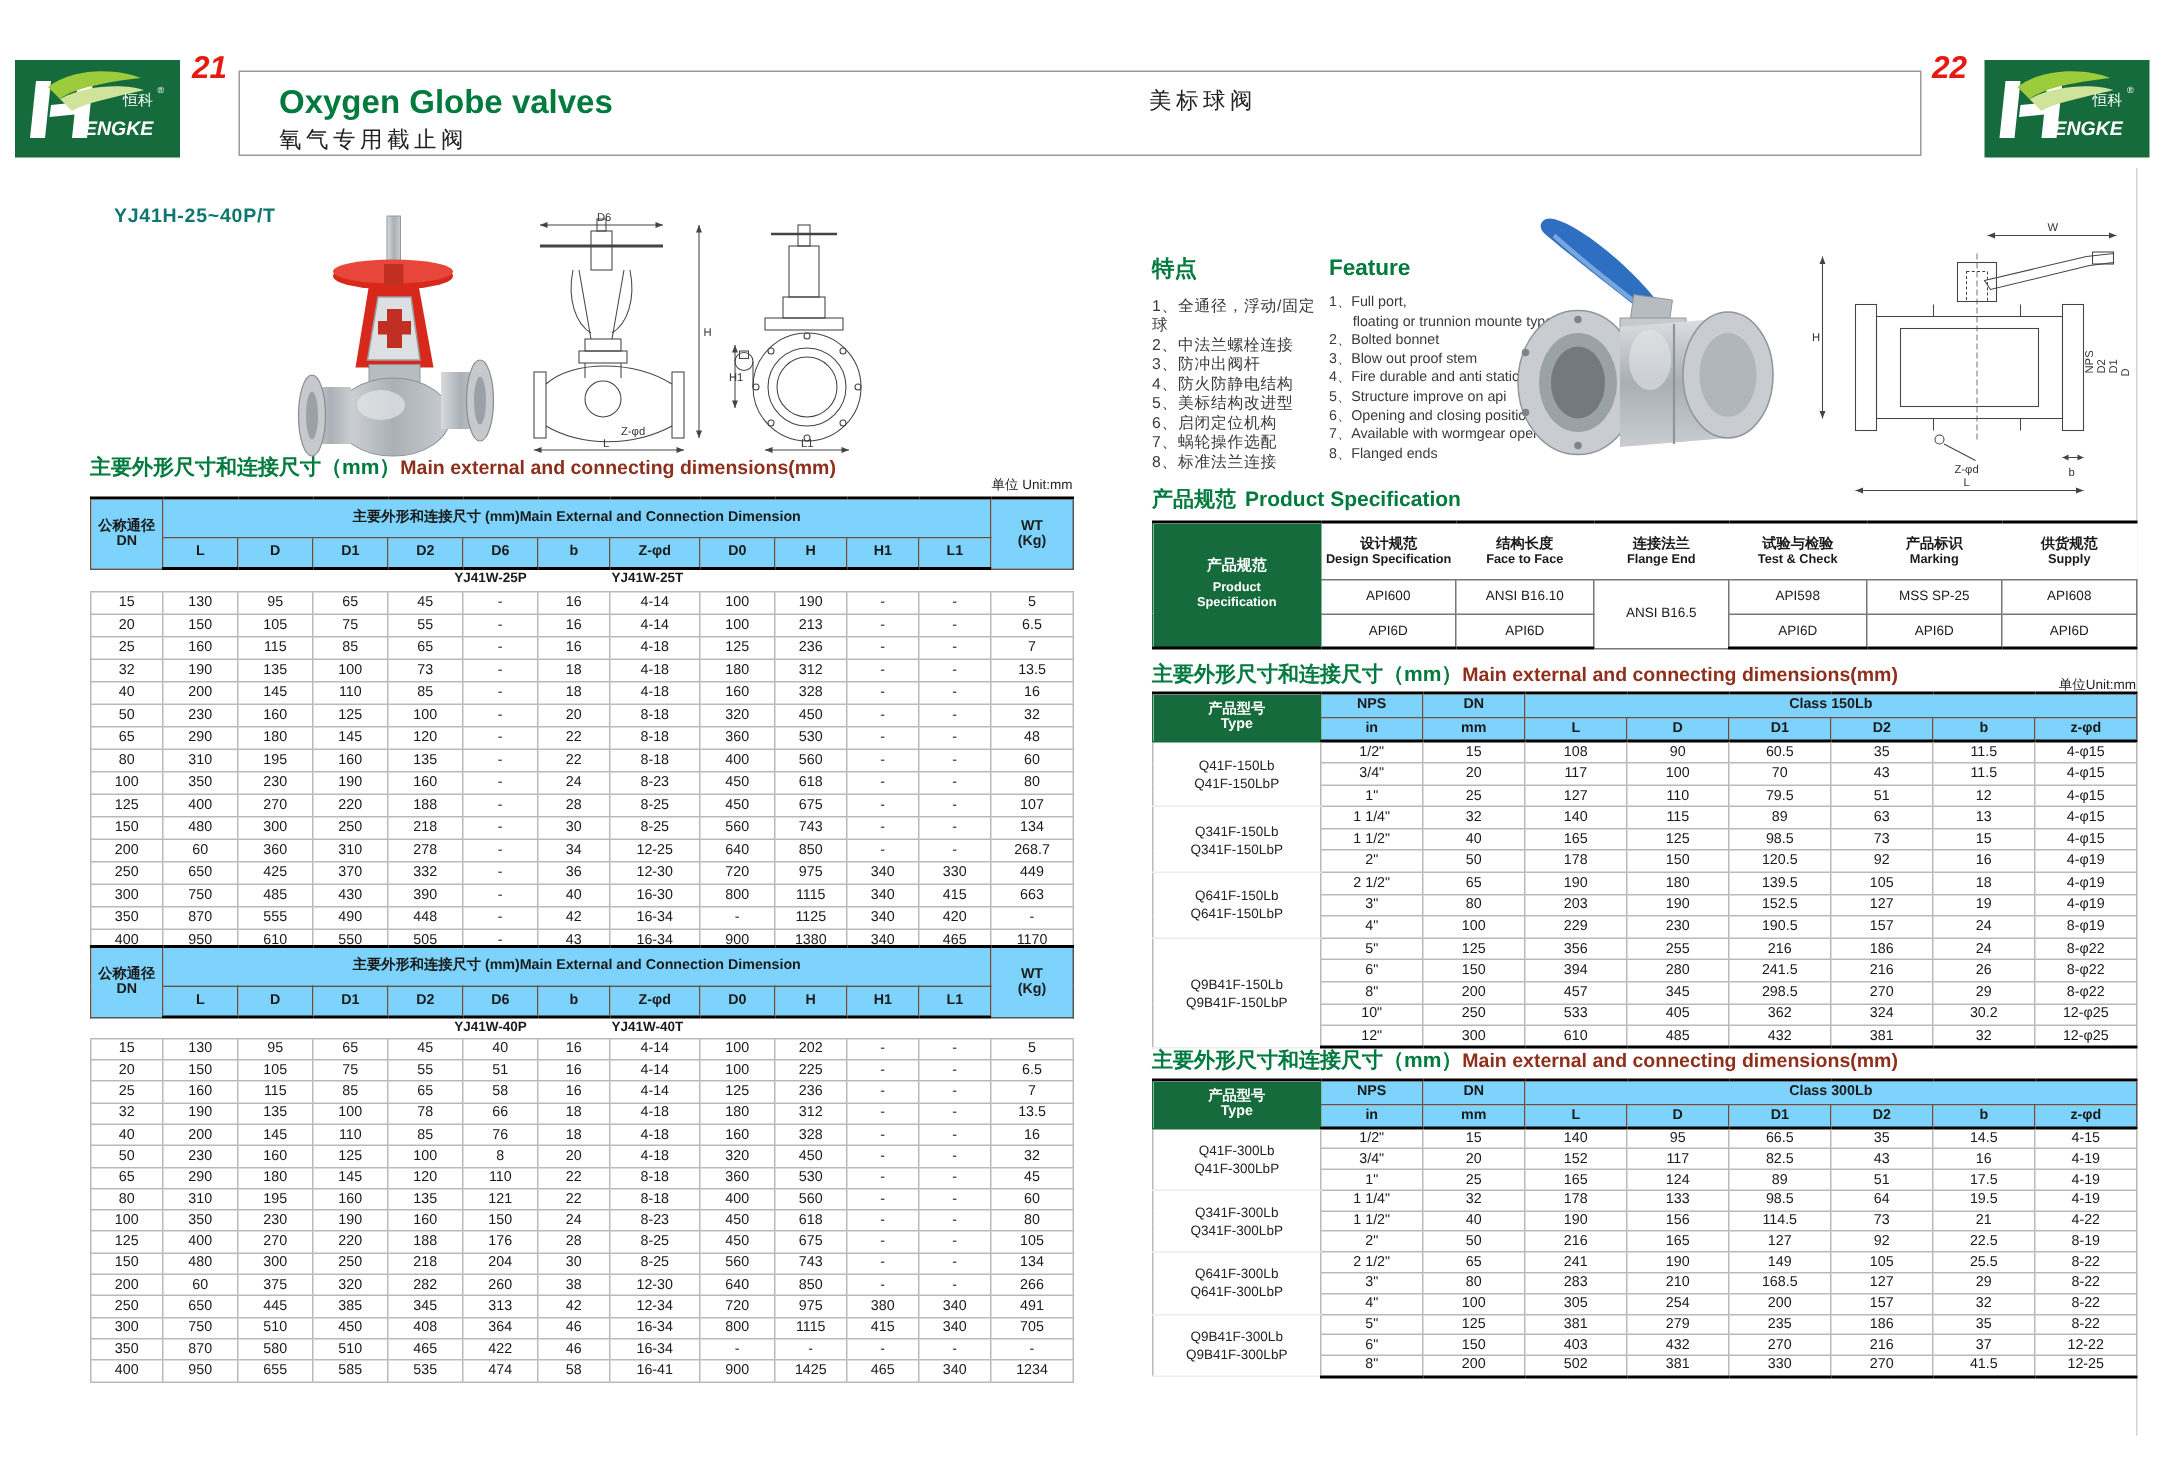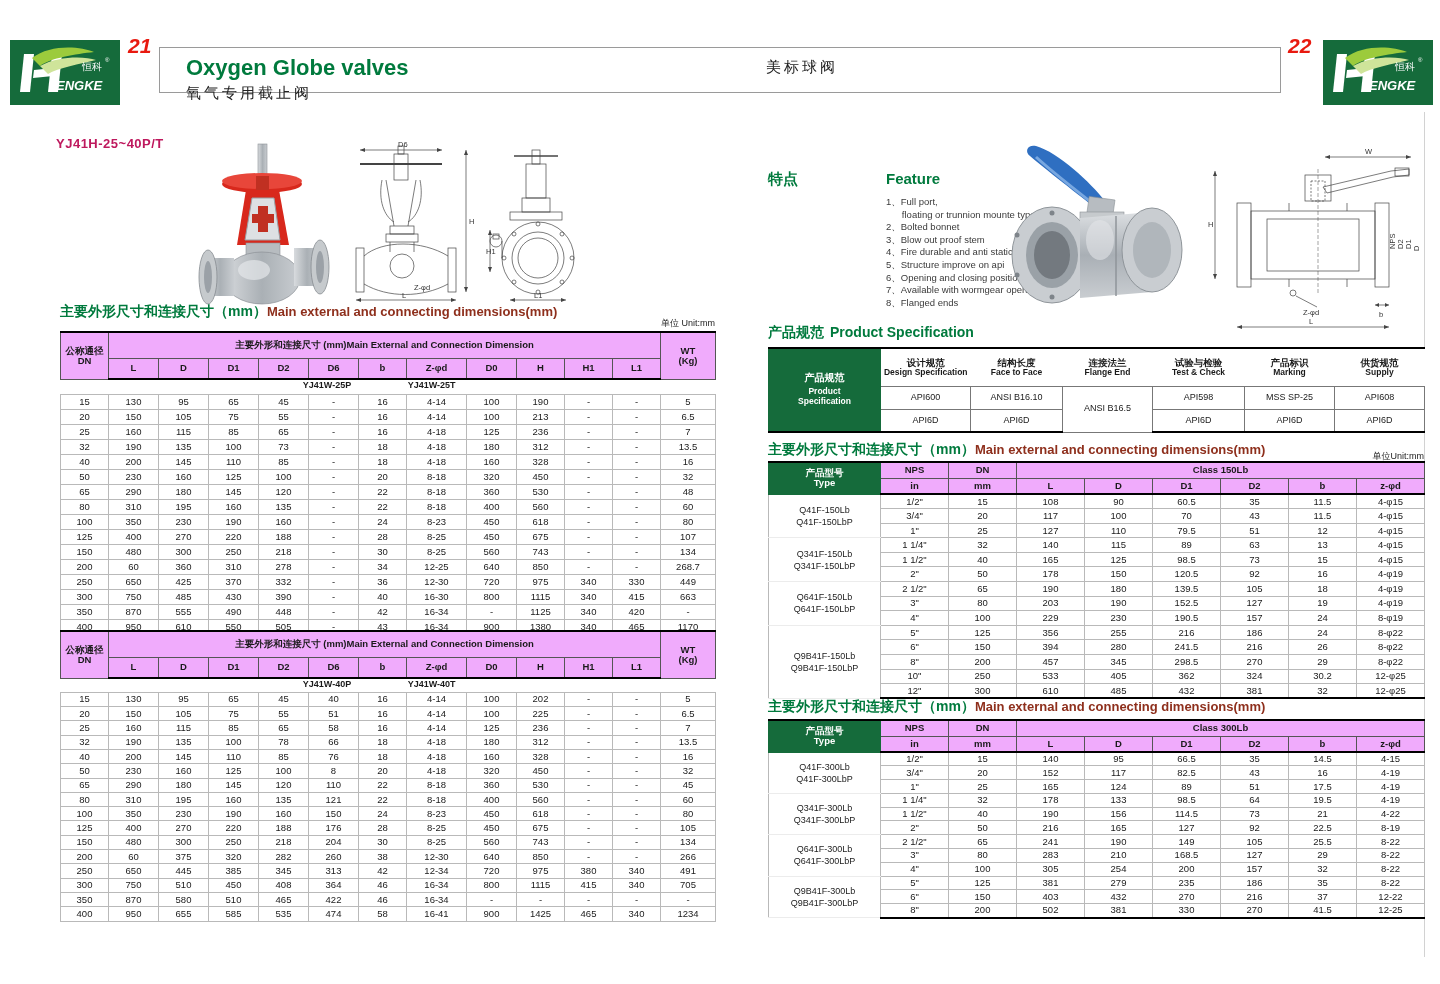--- a/index.html
+++ b/index.html
@@ -14,7 +14,7 @@
   .page-no { position:absolute; top:34px; color:#e8190f; font-size:21px; font-weight:bold; font-style:italic; }
   .page-no.pn-left { left:128px; }
   .page-no.pn-right { left:1288px; }
-  .title-band { position:absolute; left:159px; top:47px; width:1122px; height:46px; background:#fff; border:1px solid #9a9a9a; }
+  .title-band { position:absolute; left:159px; top:47px; width:1122px; height:57px; background:#fff; border:1px solid #9a9a9a; }
   .band-title { position:absolute; top:7px; }
   .band-title .t-en { color:#007a3d; font-weight:bold; font-size:22px; letter-spacing:0px; }
   .band-title .t-zh { color:#222; font-size:15px; letter-spacing:3px; margin-top:3px; }

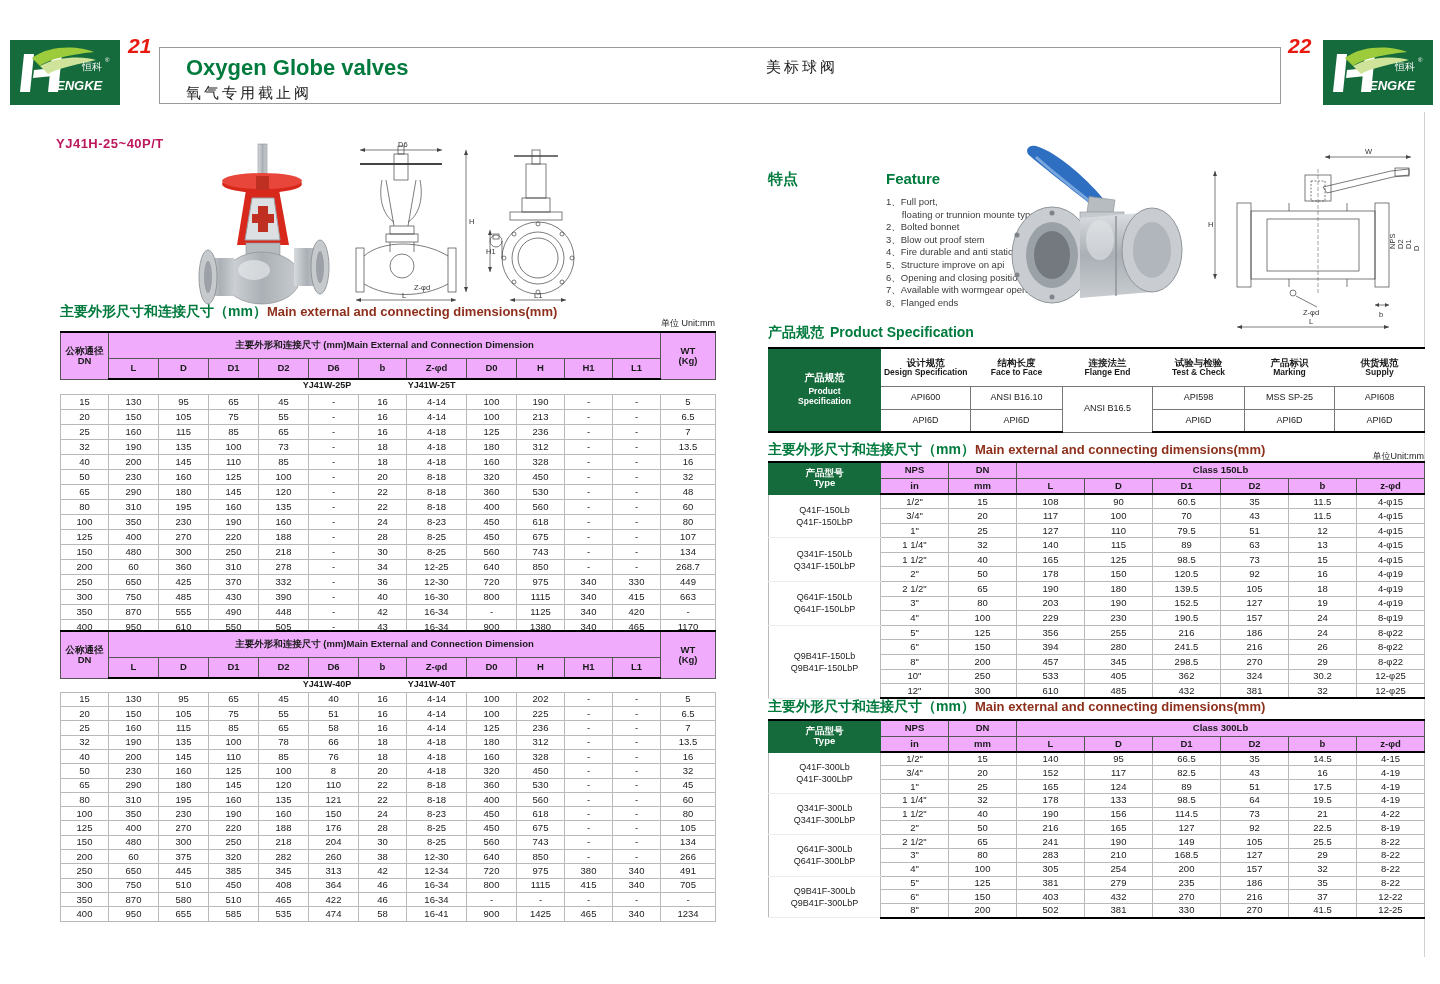--- a/index.html
+++ b/index.html
@@ -27,7 +27,7 @@
   .dim-title .en { color:#8e2f1c; font-weight:bold; font-size:13px; }
   .unit-label { position:absolute; font-size:9px; color:#222; text-align:right; }
 
-  .model-label { position:absolute; left:56px; top:136px; font-size:13px; font-weight:bold; color:#be185d; letter-spacing:0.5px; }
+  .model-label { position:absolute; left:76px; top:136px; font-size:13px; font-weight:bold; color:#0f766e; letter-spacing:0.5px; }
 
   
   table { border-collapse:collapse; table-layout:fixed; position:absolute; background:#fff; }

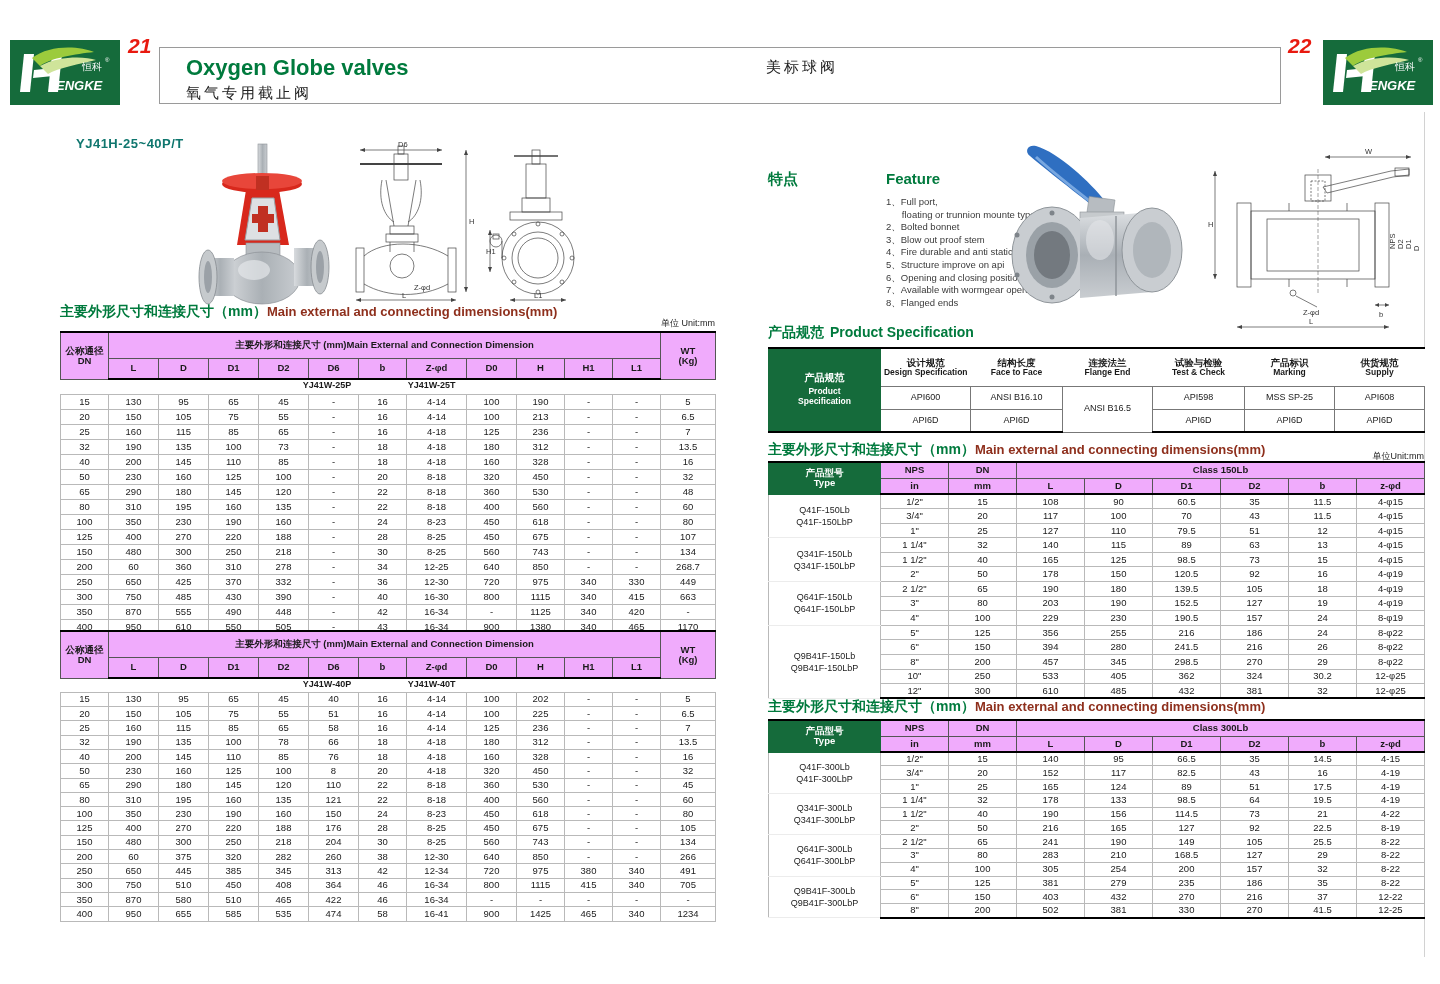--- a/index.html
+++ b/index.html
@@ -802,6 +802,16 @@
 
   <div class="feat" style="left:768px; top:170px; width:116px;">
     <div class="feat-title">特点</div>
+    <div class="feat-zh-items">
+        <div class="feat-item">1、全通径，浮动/固定球</div>
+        <div class="feat-item">2、中法兰螺栓连接</div>
+        <div class="feat-item">3、防冲出阀杆</div>
+        <div class="feat-item">4、防火防静电结构</div>
+        <div class="feat-item">5、美标结构改进型</div>
+        <div class="feat-item">6、启闭定位机构</div>
+        <div class="feat-item">7、蜗轮操作选配</div>
+        <div class="feat-item">8、标准法兰连接</div>
+      </div>
   </div>
 
   <div class="feat" style="left:886px; top:170px; width:190px;">

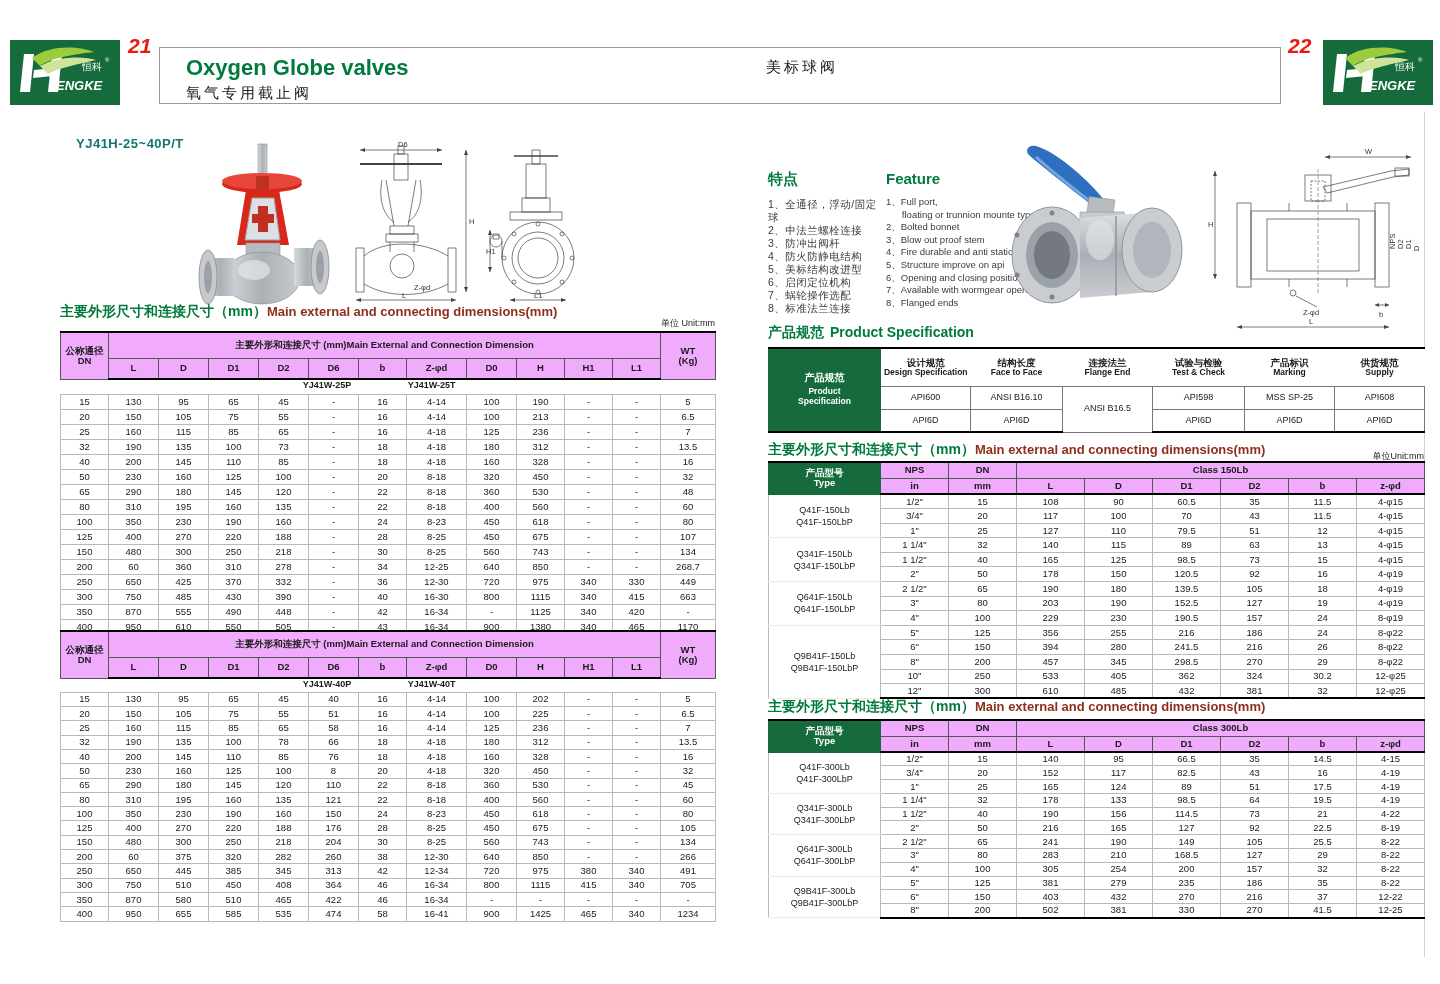--- a/index.html
+++ b/index.html
@@ -32,7 +32,7 @@
   
   table { border-collapse:collapse; table-layout:fixed; position:absolute; background:#fff; }
   th, td { text-align:center; vertical-align:middle; padding:0; line-height:1.05; overflow:hidden; }
-  thead th { background:#f0abfc; font-weight:bold; font-size:9.5px; border:1px solid #555; }
+  thead th { background:#7dd3fc; font-weight:bold; font-size:9.5px; border:1px solid #555; }
   tbody td { font-size:9.5px; color:#1a1a1a; border:1px solid #b9b9b9; background:#fff; }
 
   

